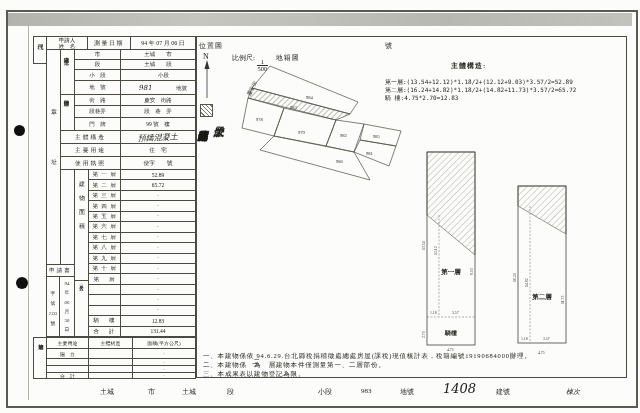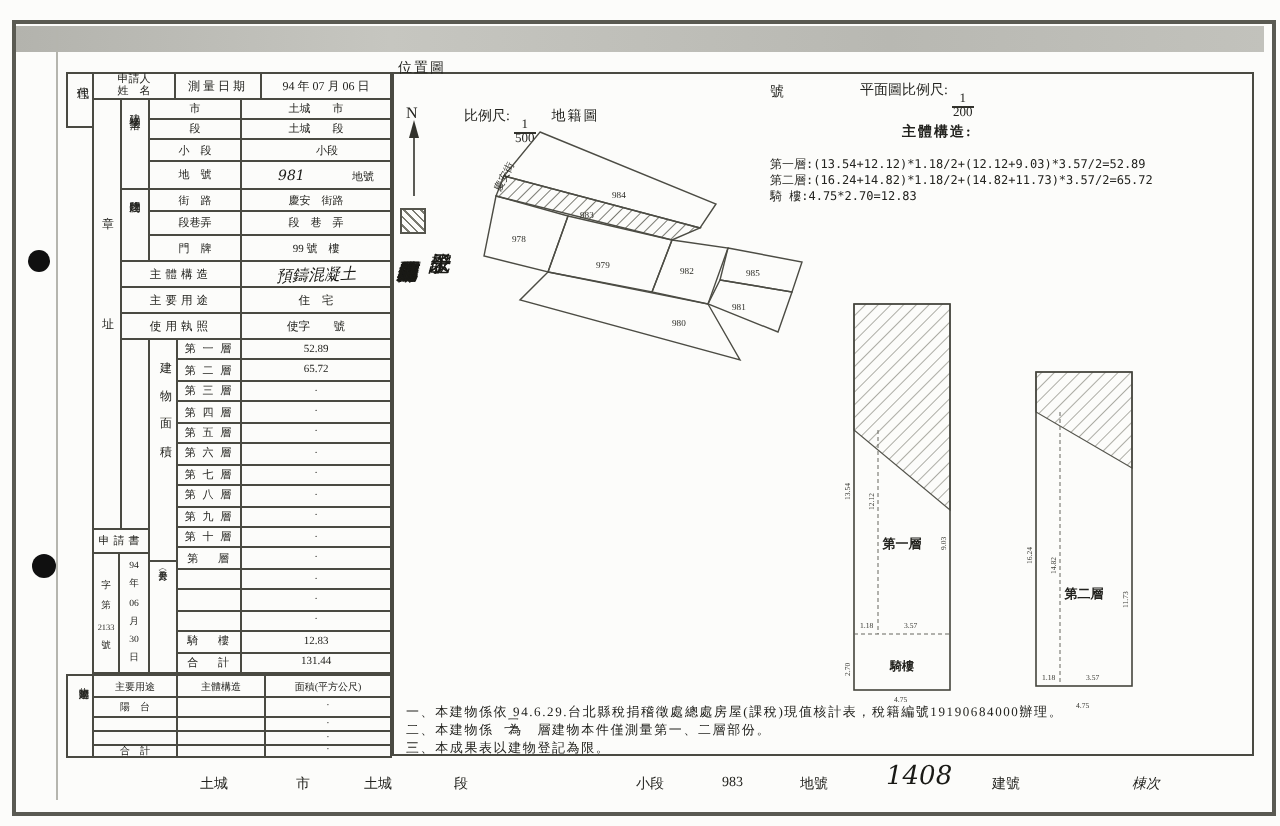--- a/index.html
+++ b/index.html
@@ -269,7 +269,7 @@
 
   <div class="cell" style="left:196px;top:36px;width:431px;height:342px;"></div>
 
-  <div class="abs" style="left:199px;top:29px;font-size:7px;letter-spacing:1px;">位置圖</div>
+  <div class="abs" style="left:199px;top:41px;font-size:7px;letter-spacing:1px;">位置圖</div>
 
   <div class="abs" style="left:203px;top:52px;font-size:8px;">N</div>
   <svg class="abs" style="left:200px;top:60px;" width="14" height="40" viewBox="0 0 14 40">

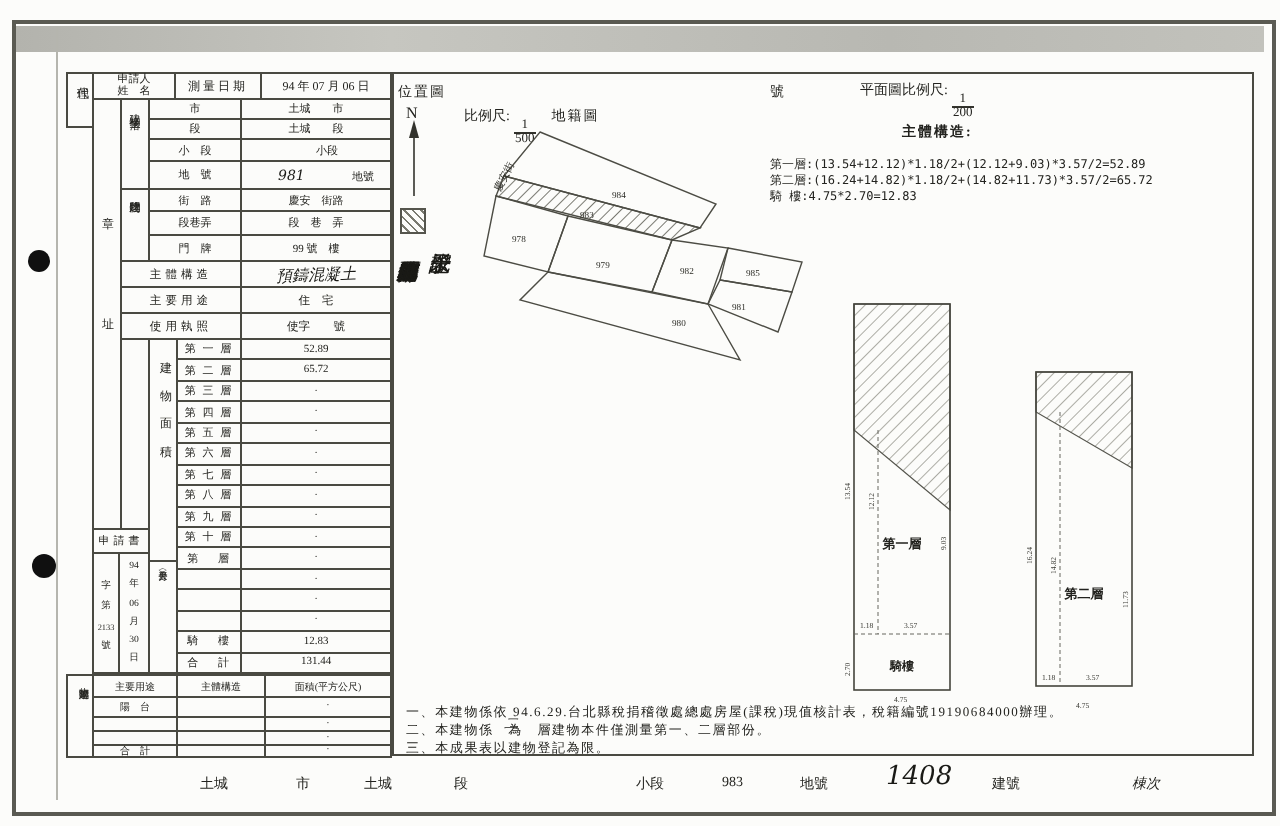--- a/index.html
+++ b/index.html
@@ -287,13 +287,6 @@
   </div>
   <div class="abs" style="left:385px;top:41px;font-size:7px;">號</div>
 
-  <div class="abs" style="left:430px;top:40px;font-size:7px;">
-    <span>平面圖比例尺:</span>
-    <span class="frac" style="font-size:6.5px;">
-      <span class="num">1</span>
-      <span>200</span>
-    </span>
-  </div>
 
   <div class="abs" style="left:451px;top:61px;font-size:7px;font-weight:bold;letter-spacing:1px;">主體構造:</div>
   <div class="abs" style="left:385px;top:78px;font-size:6px;font-family:'DejaVu Sans Mono',monospace;white-space:nowrap;">第一層:(13.54+12.12)*1.18/2+(12.12+9.03)*3.57/2=52.89</div>

